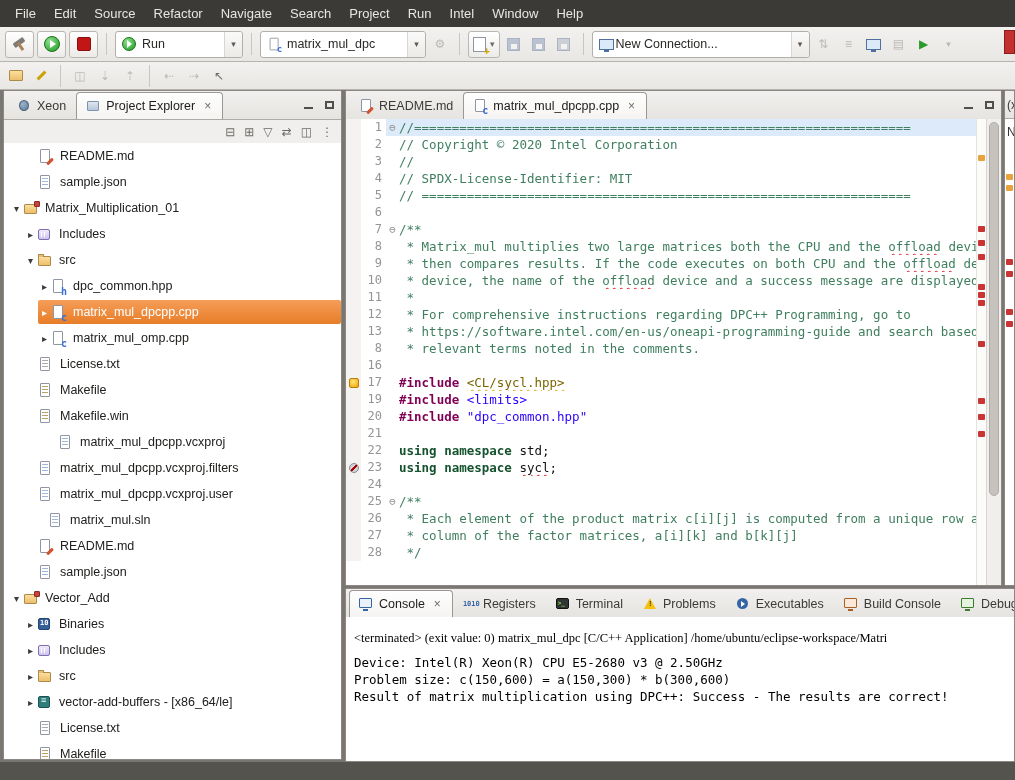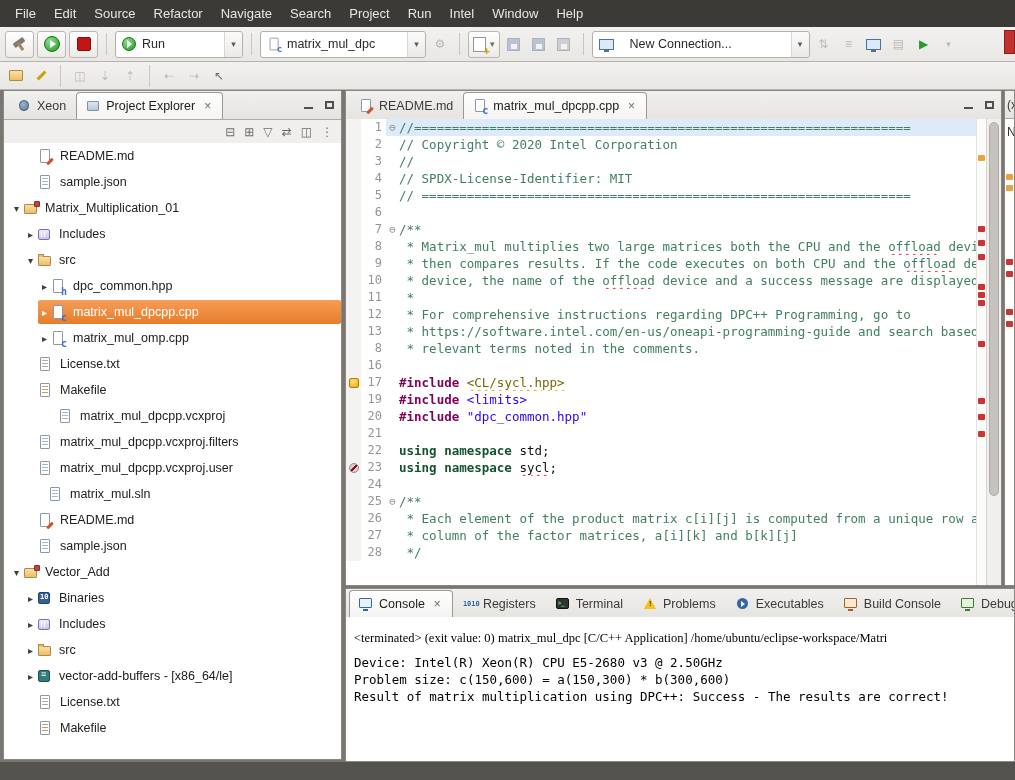--- a/index.html
+++ b/index.html
@@ -245,7 +245,7 @@
   <div class="tsep"></div>
   <div class="tcombo" style="width:218px">
     <span class="moni"></span>
-    <span class="lbl" style="margin-left:16px">New Connection...</span>
+    <span class="lbl" style="margin-left:2px">New Connection...</span>
     <span class="tcaret">▾</span>
   </div>
   <div class="tflat dim">

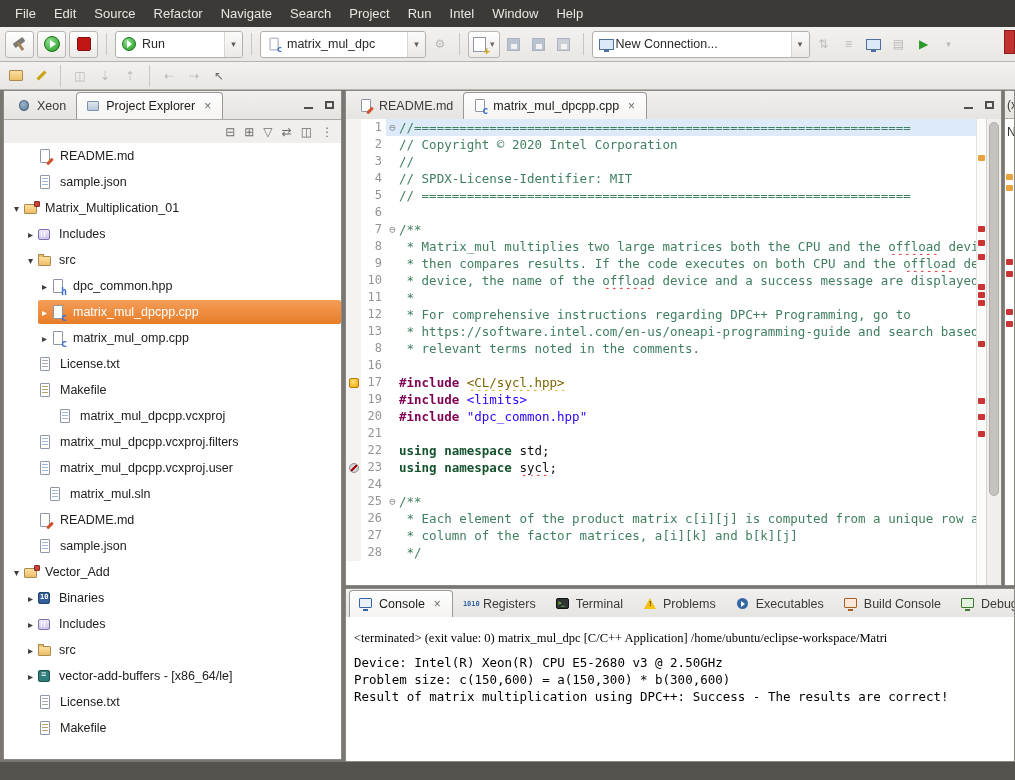--- a/index.html
+++ b/index.html
@@ -389,6 +389,12 @@
           <span class="tlabel">Makefile</span>
         </span>
       </div>
+      <div class="trow" style="padding-left: 34px;">
+        <span class="trow-body">
+          <span class="ti ti-mak"></span>
+          <span class="tlabel">Makefile.win</span>
+        </span>
+      </div>
       <div class="trow" style="padding-left: 54px;">
         <span class="trow-body">
           <span class="ti ti-file"></span>

